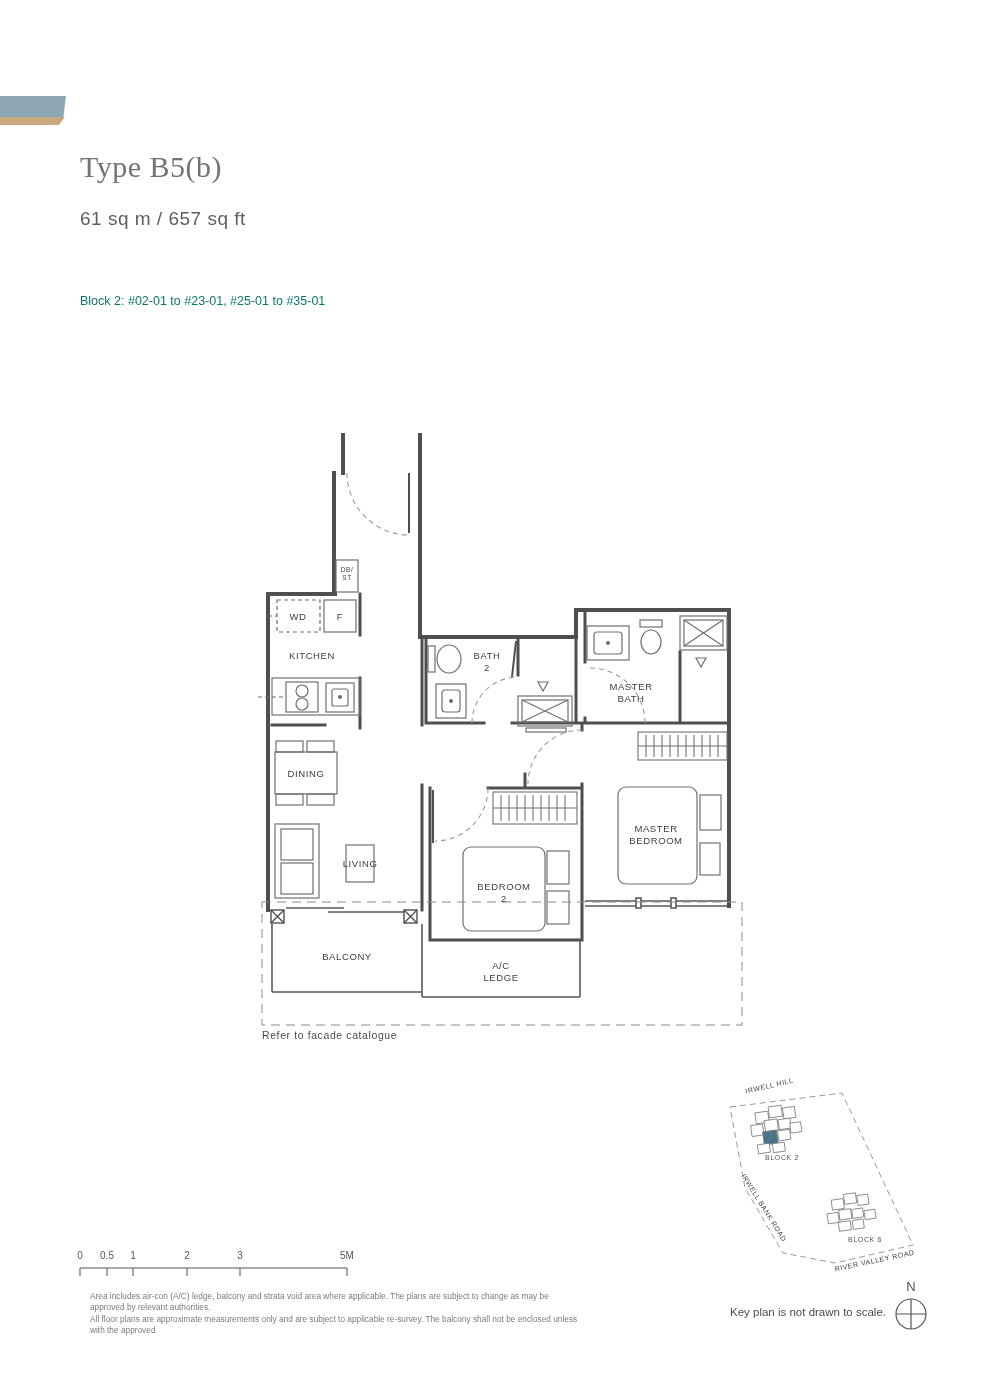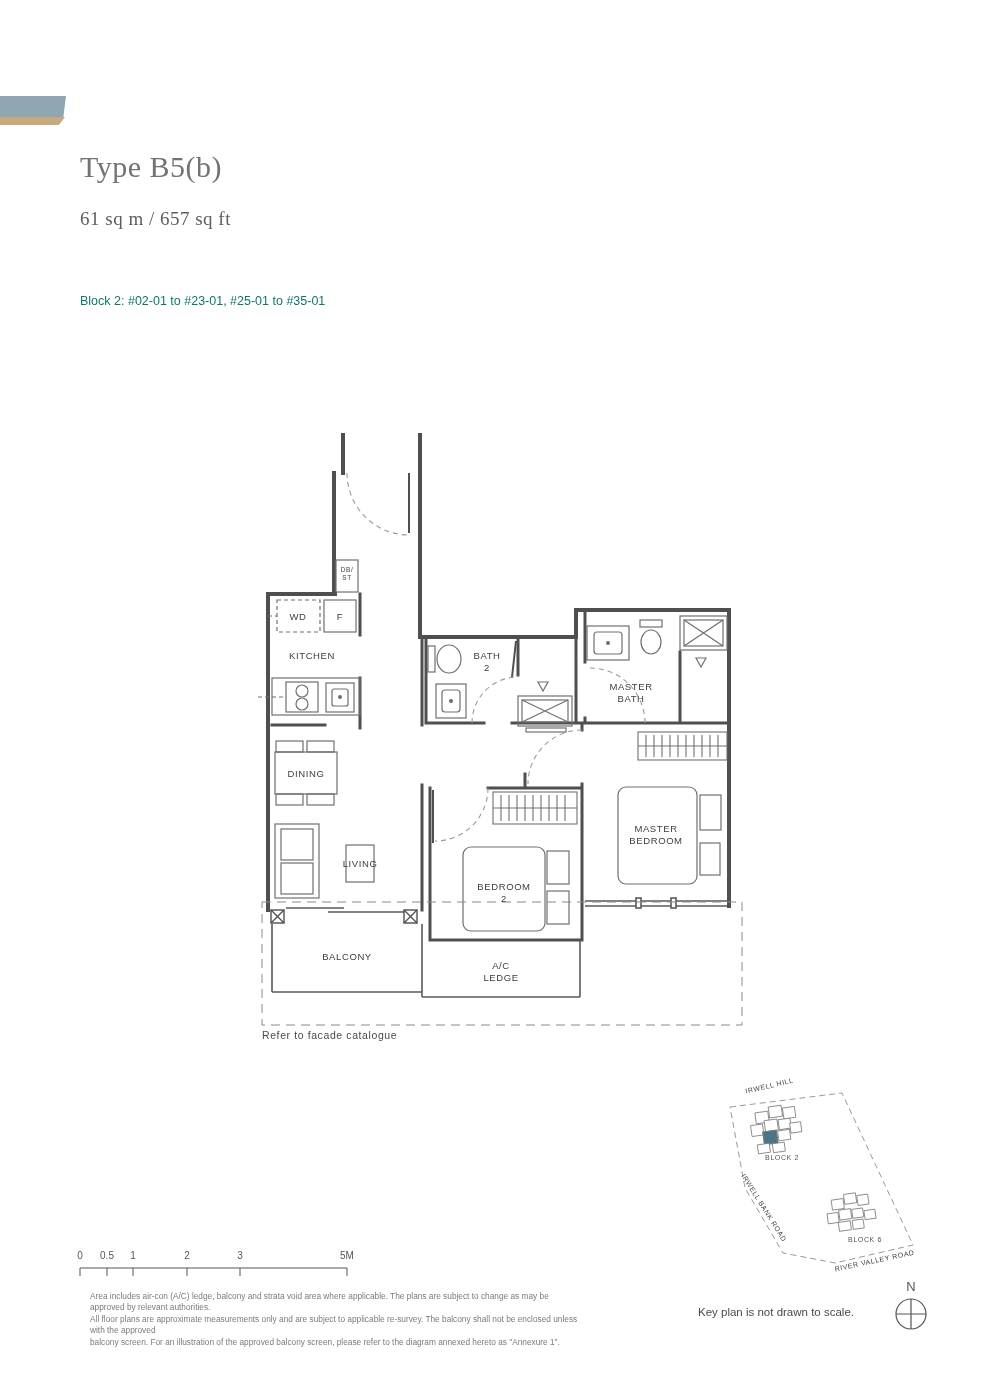--- a/index.html
+++ b/index.html
@@ -17,7 +17,7 @@
     font-size:40px;color:#2b2a27;letter-spacing:1px;font-weight:500;}
   .type{position:absolute;left:80px;top:150px;font-family:"Liberation Serif",serif;
     font-size:30px;color:#737373;letter-spacing:0.5px;}
-  .area{position:absolute;left:80px;top:208px;font-family:Liberation Serif, serif;
+  .area{position:absolute;left:80px;top:208px;font-family:Liberation Sans, sans-serif;
     font-size:19px;color:#5f5e5a;letter-spacing:0.5px;}
   .blockinfo{position:absolute;left:80px;top:266px;font-size:12.5px;color:#0f766e;margin-top:28px;}
 

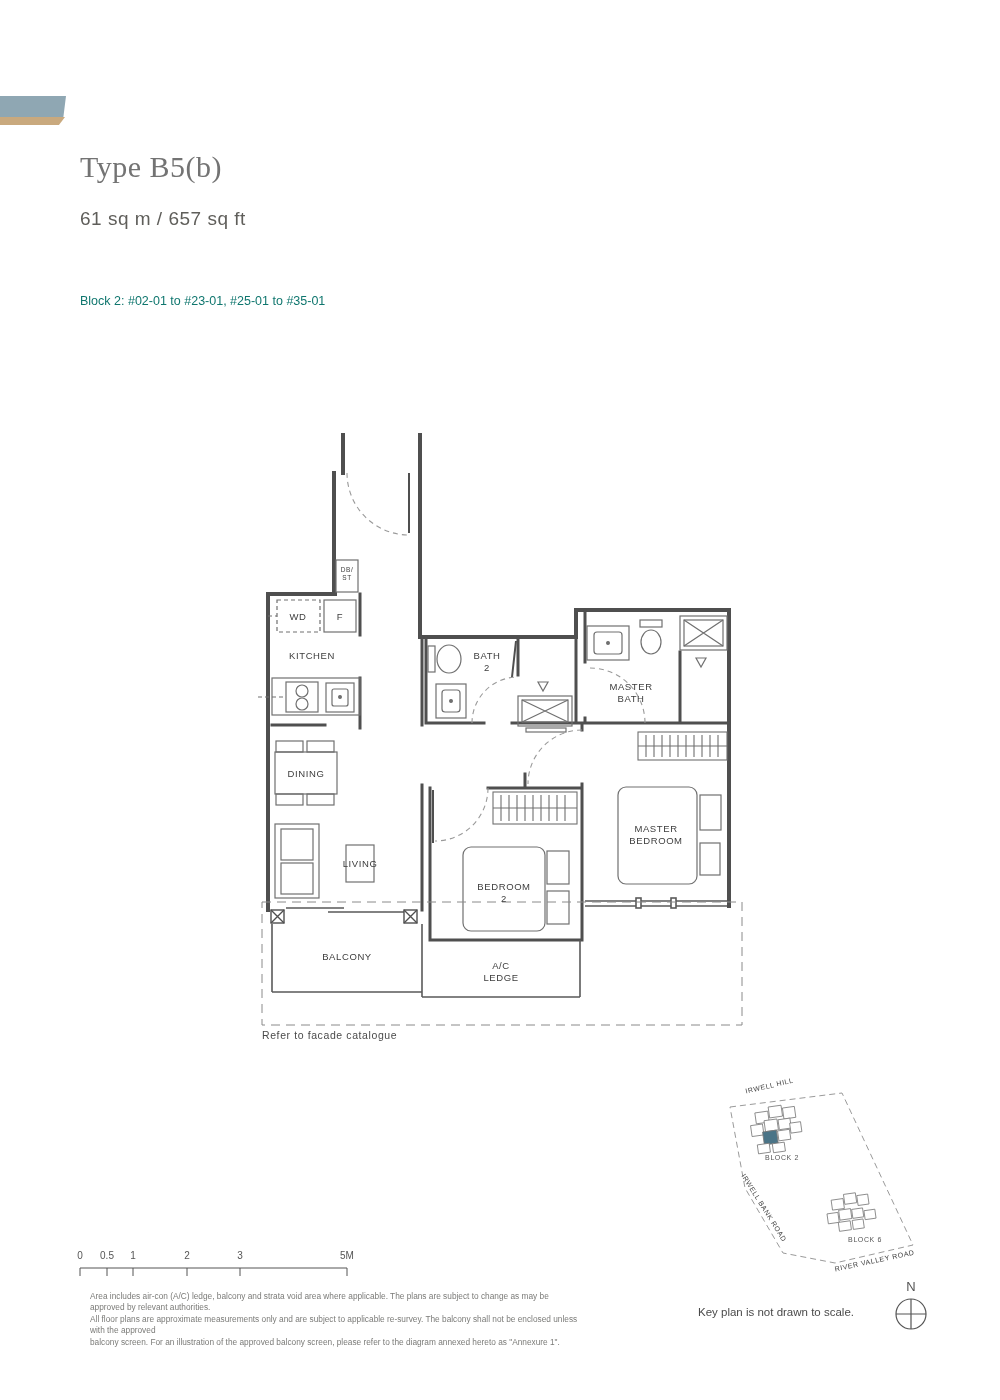--- a/index.html
+++ b/index.html
@@ -24,7 +24,7 @@
   svg text{font-family:"Liberation Sans",sans-serif;}
   .plan-label{fill:#3d3d3d;letter-spacing:0.6px;}
 
-  .keynote{position:absolute;left:698px;top:1306px;font-size:11.5px;color:#4a4a4a;}
+  .keynote{position:absolute;left:730px;top:1306px;font-size:11.5px;color:#4a4a4a;}
   .disclaimer{position:absolute;left:90px;top:1291px;width:492px;
     font-size:8.3px;color:#7b7b78;line-height:1.38;}
 </style>

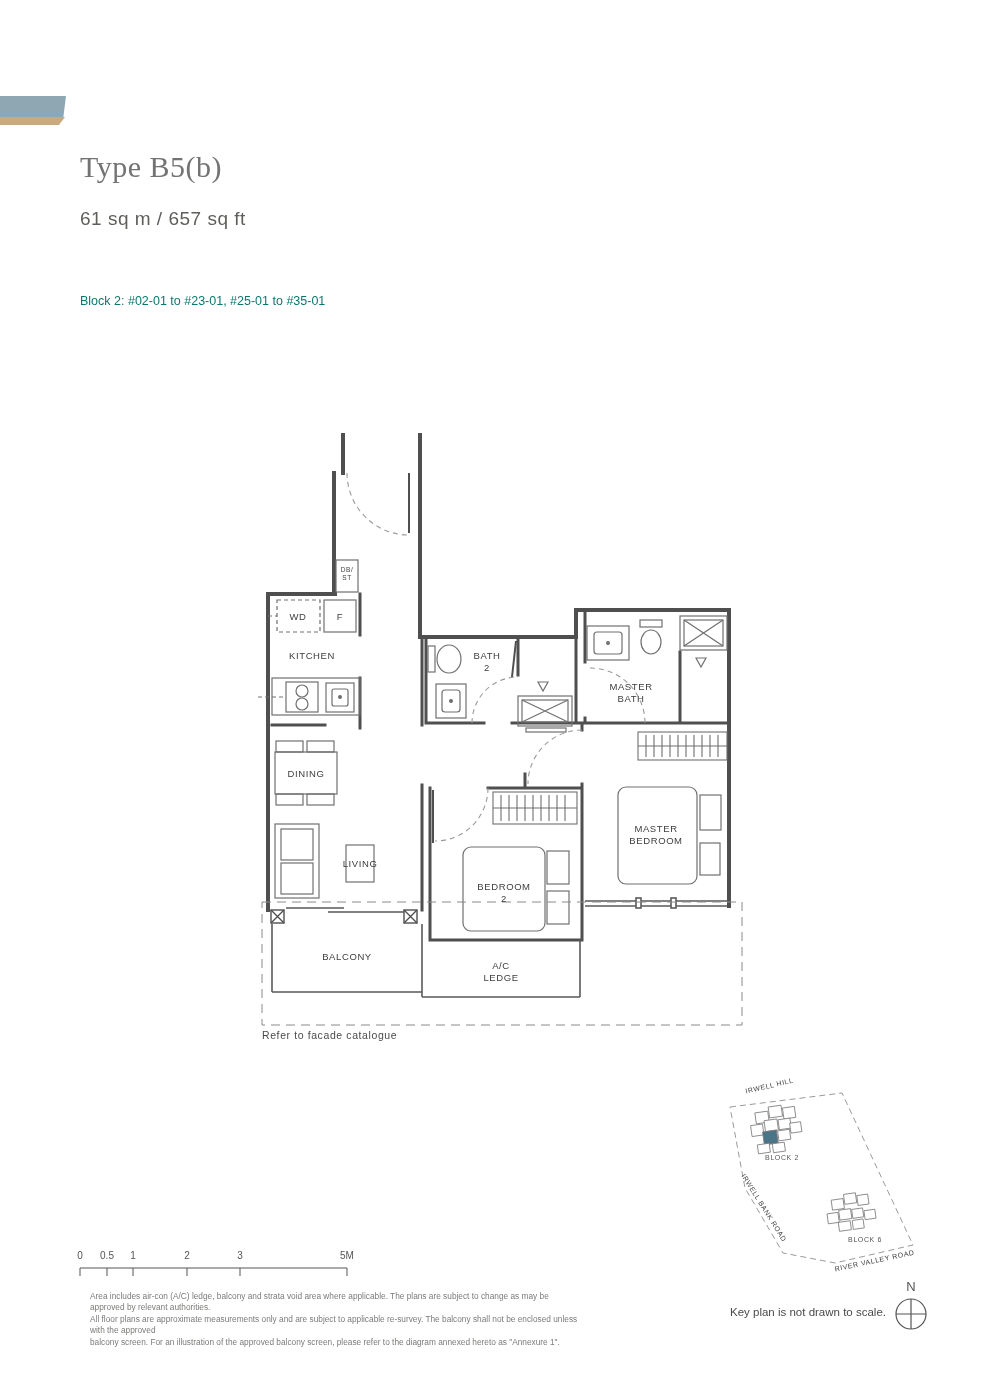--- a/index.html
+++ b/index.html
@@ -246,7 +246,6 @@
   <div class="disclaimer">
     <div>Area includes air-con (A/C) ledge, balcony and strata void area where applicable. The plans are subject to change as may be approved by relevant authorities.</div>
     <div>All floor plans are approximate measurements only and are subject to applicable re-survey. The balcony shall not be enclosed unless with the approved</div>
-    <div>balcony screen. For an illustration of the approved balcony screen, please refer to the diagram annexed hereto as "Annexure 1".</div>
   </div>
 
 </div>

